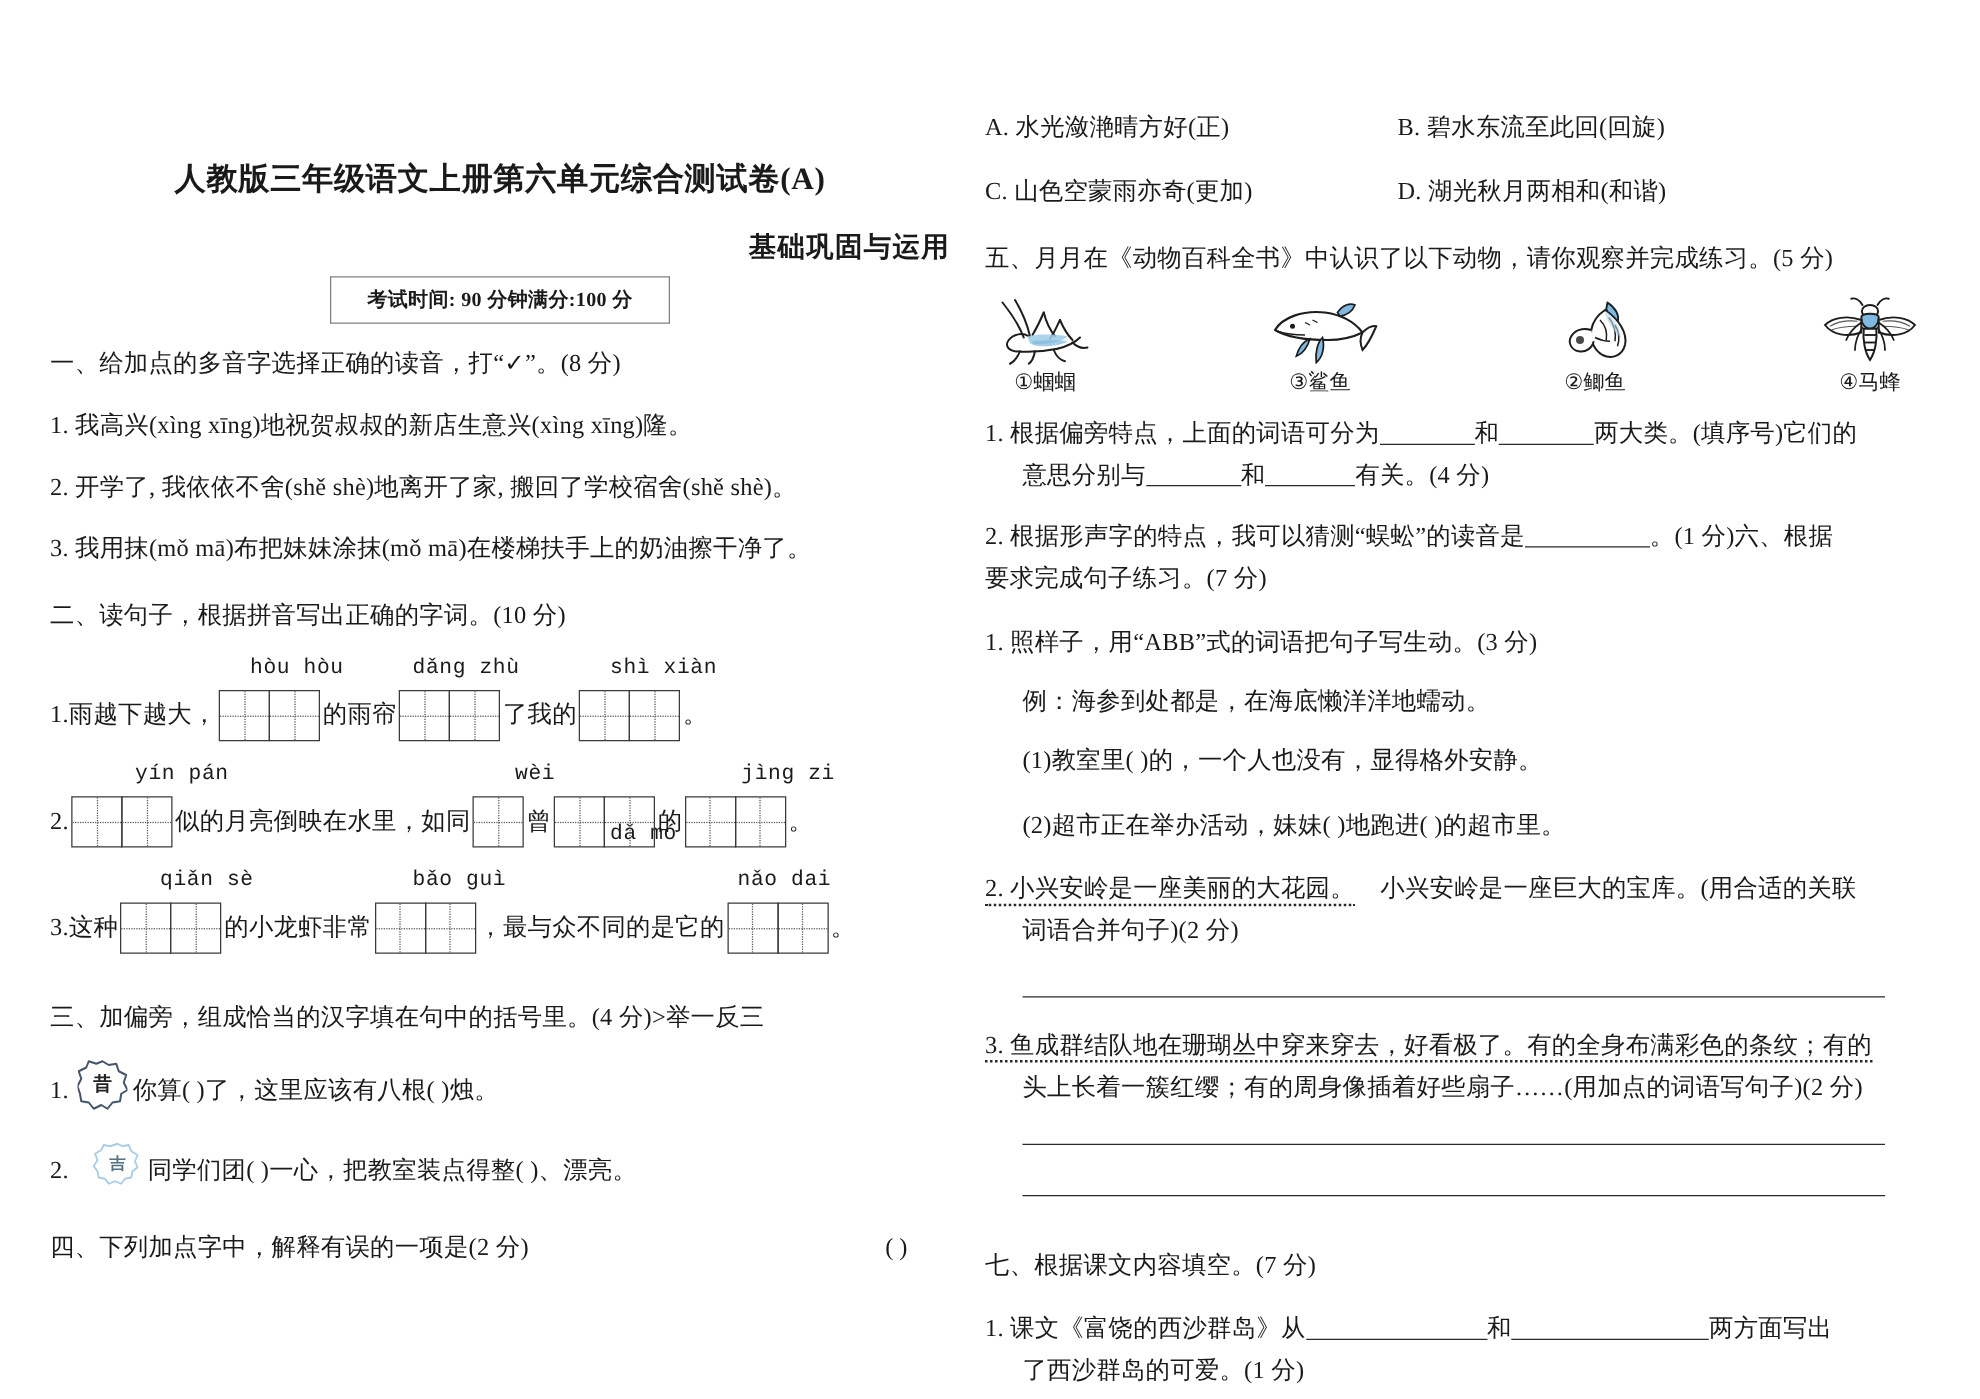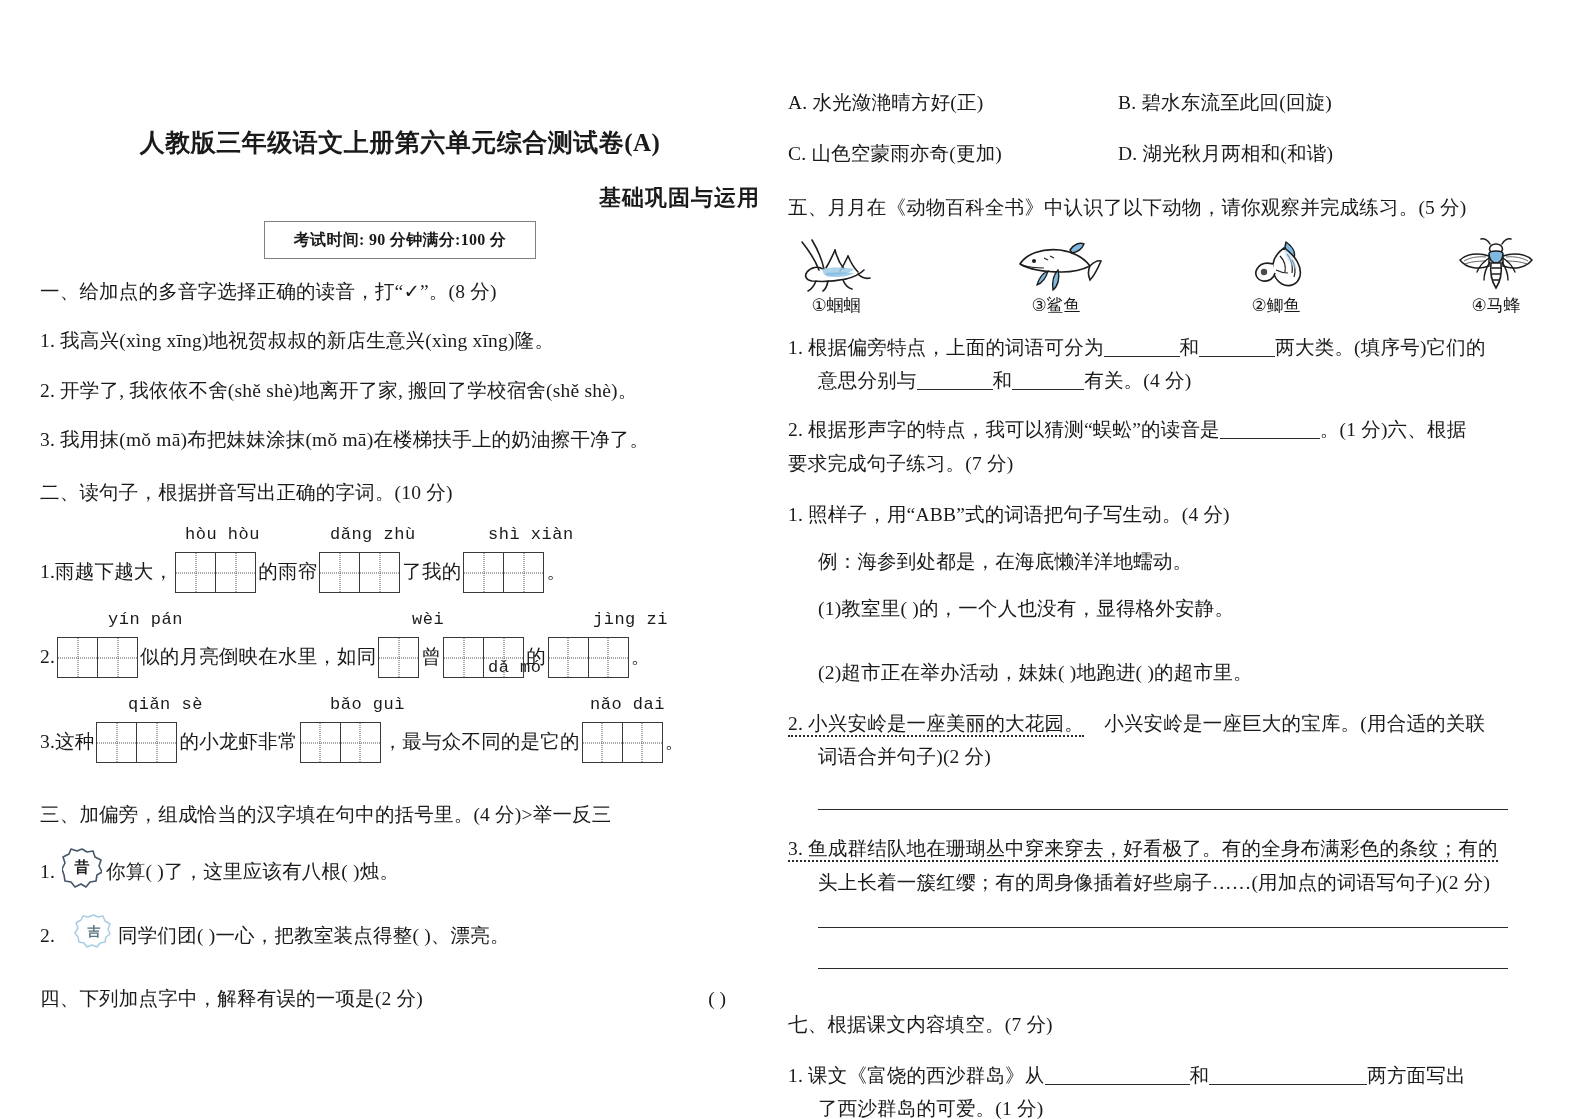--- a/index.html
+++ b/index.html
@@ -320,7 +320,7 @@
     </div>
     <div class="t" style="margin-top:4px;">要求完成句子练习。(7 分)</div>
 
-    <div class="t" style="margin-top:22px;">1. 照样子，用“ABB”式的词语把句子写生动。(4 分)</div>
+    <div class="t" style="margin-top:22px;">1. 照样子，用“ABB”式的词语把句子写生动。(3 分)</div>
     <div class="t ind" style="margin-top:18px;">例：海参到处都是，在海底懒洋洋地蠕动。</div>
 
     <div class="t ind" style="margin-top:18px;">

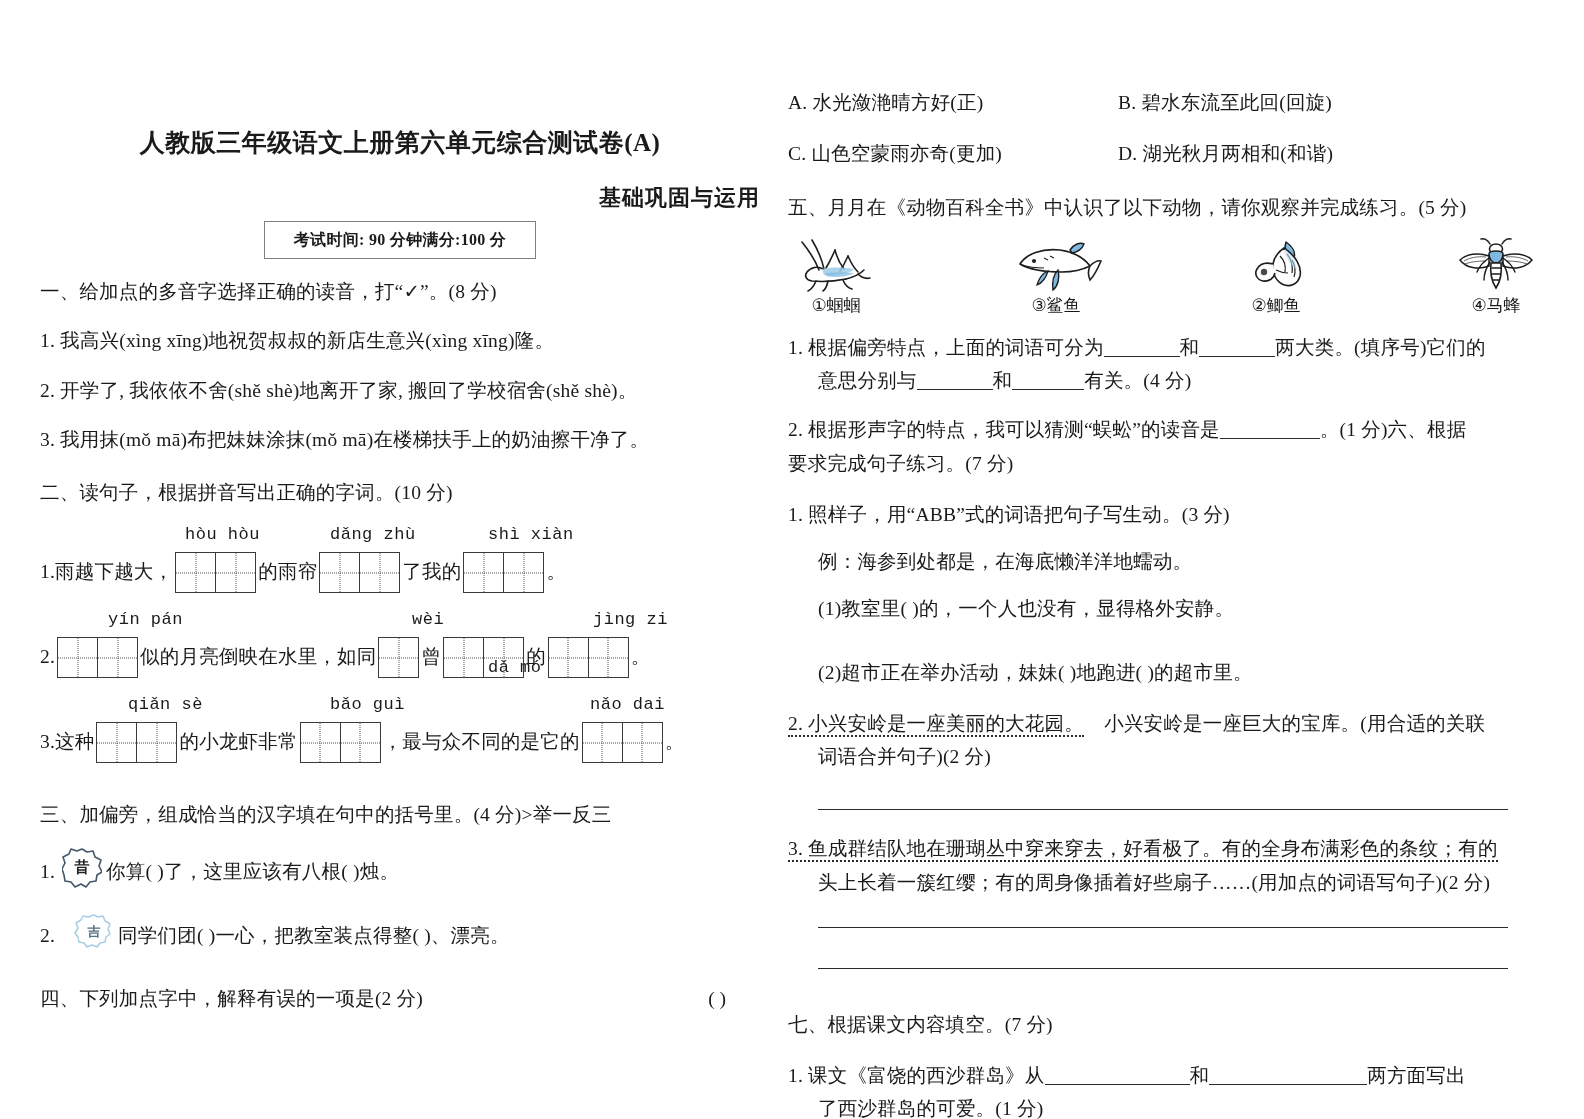--- a/index.html
+++ b/index.html
@@ -118,7 +118,7 @@
     <div class="t q" style="margin-top:24px;">二、读句子，根据拼音写出正确的字词。(10 分)</div>
 
     <div class="prow" style="margin-top:18px;">
-      <span class="pin" style="left:145px;">hòu hòu</span>
+      <span class="pin" style="left:160px;">hòu hòu</span>
       <span class="pin" style="left:290px;">dǎng zhù</span>
       <span class="pin" style="left:448px;">shì xiàn</span>
     </div>

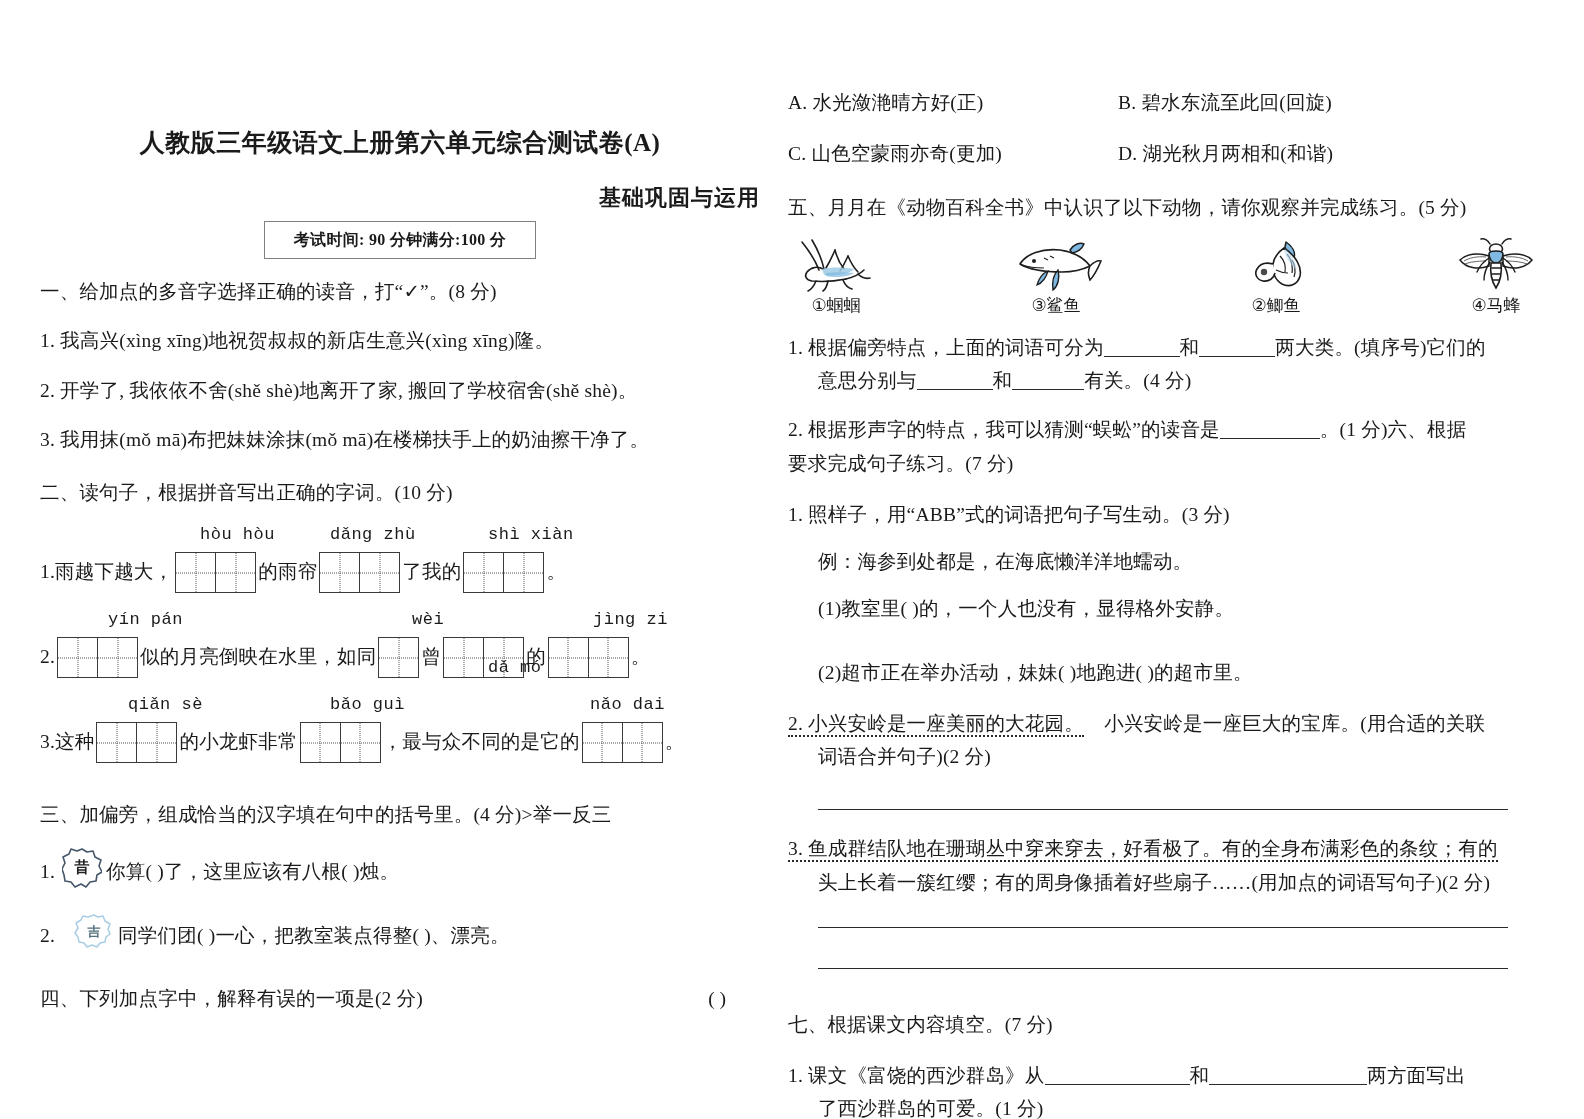--- a/index.html
+++ b/index.html
@@ -326,7 +326,7 @@
     <div class="t ind" style="margin-top:18px;">
       <span>(1)教室里(</span><span>            </span><span>)的，一个人也没有，显得格外安静。</span>
     </div>
-    <div class="t ind" style="margin-top:34px;">
+    <div class="t ind" style="margin-top:22px;">
       <span>(2)超市正在举办活动，妹妹(</span><span>            </span><span>)地跑进(</span><span>            </span><span>)的超市里。</span>
     </div>
 

